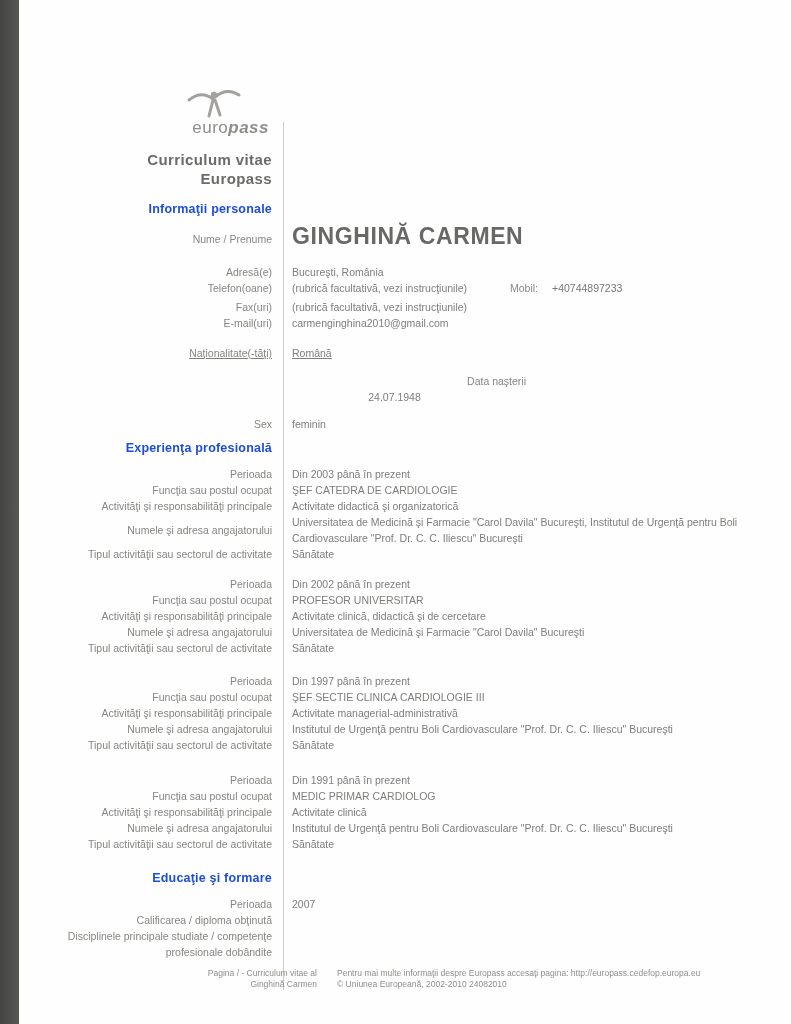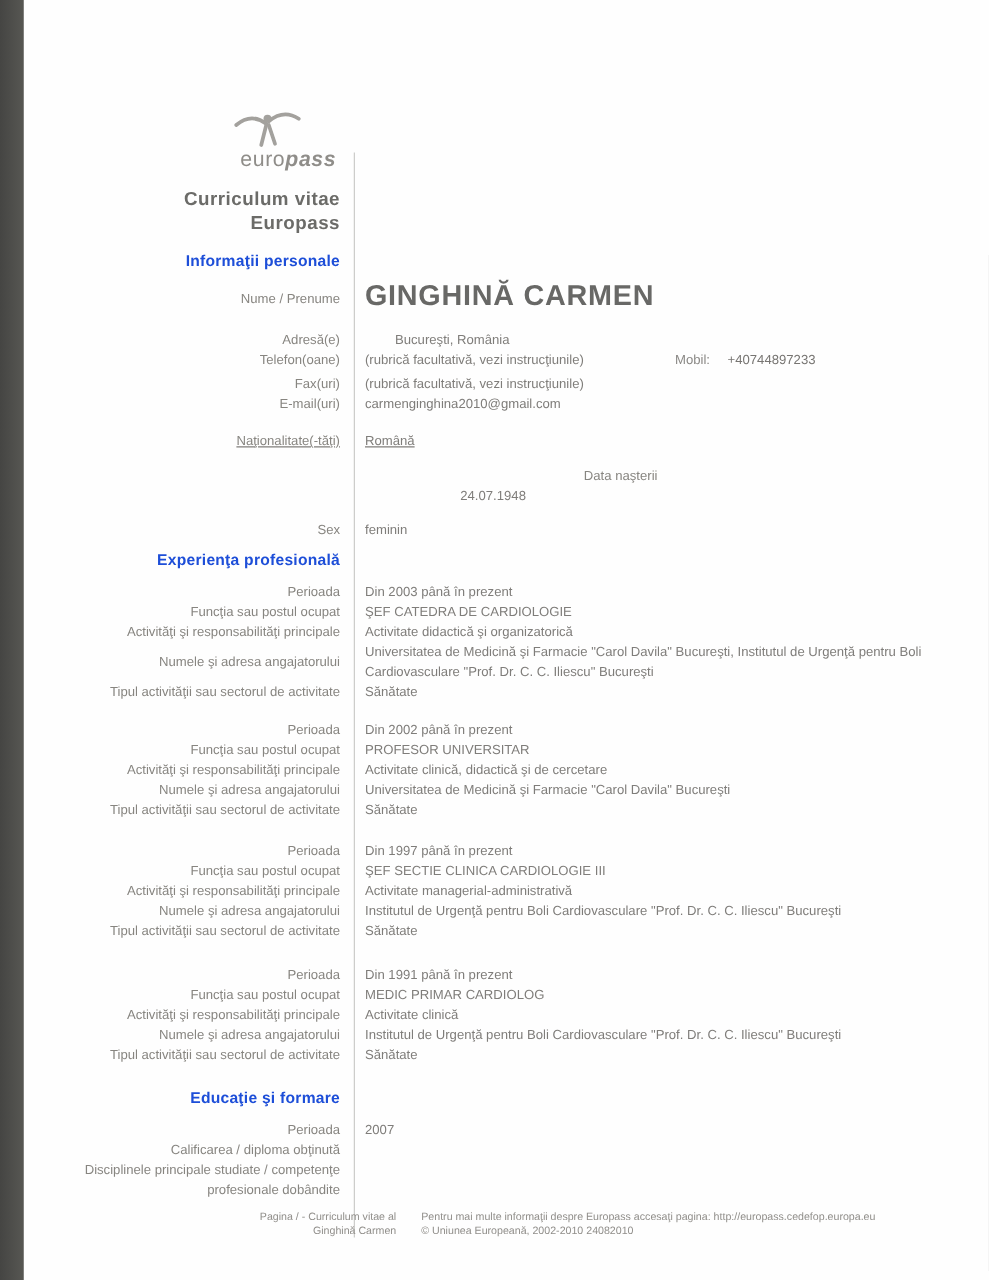--- a/index.html
+++ b/index.html
@@ -39,7 +39,7 @@
   .name-row .lbl{padding-top:5px;}
   .name-val{font-size:23px;font-weight:bold;line-height:26px;color:#686866;letter-spacing:.6px;}
 
-  .m15{margin-top:15px;gap:24px;} .m14{margin-top:14px;text-decoration:underline;} .m12{margin-top:12px;flex-direction:column;}
+  .m15{margin-top:15px;} .m14{margin-top:14px;text-decoration:underline;} .m12{margin-top:12px;flex-direction:column;}
   .m11{margin-top:11px;} .m9{margin-top:9px;} .m3{margin-top:3px;}
   .entry2{margin-top:14px;} .entry3{margin-top:17px;} .entry4{margin-top:19px;}
 

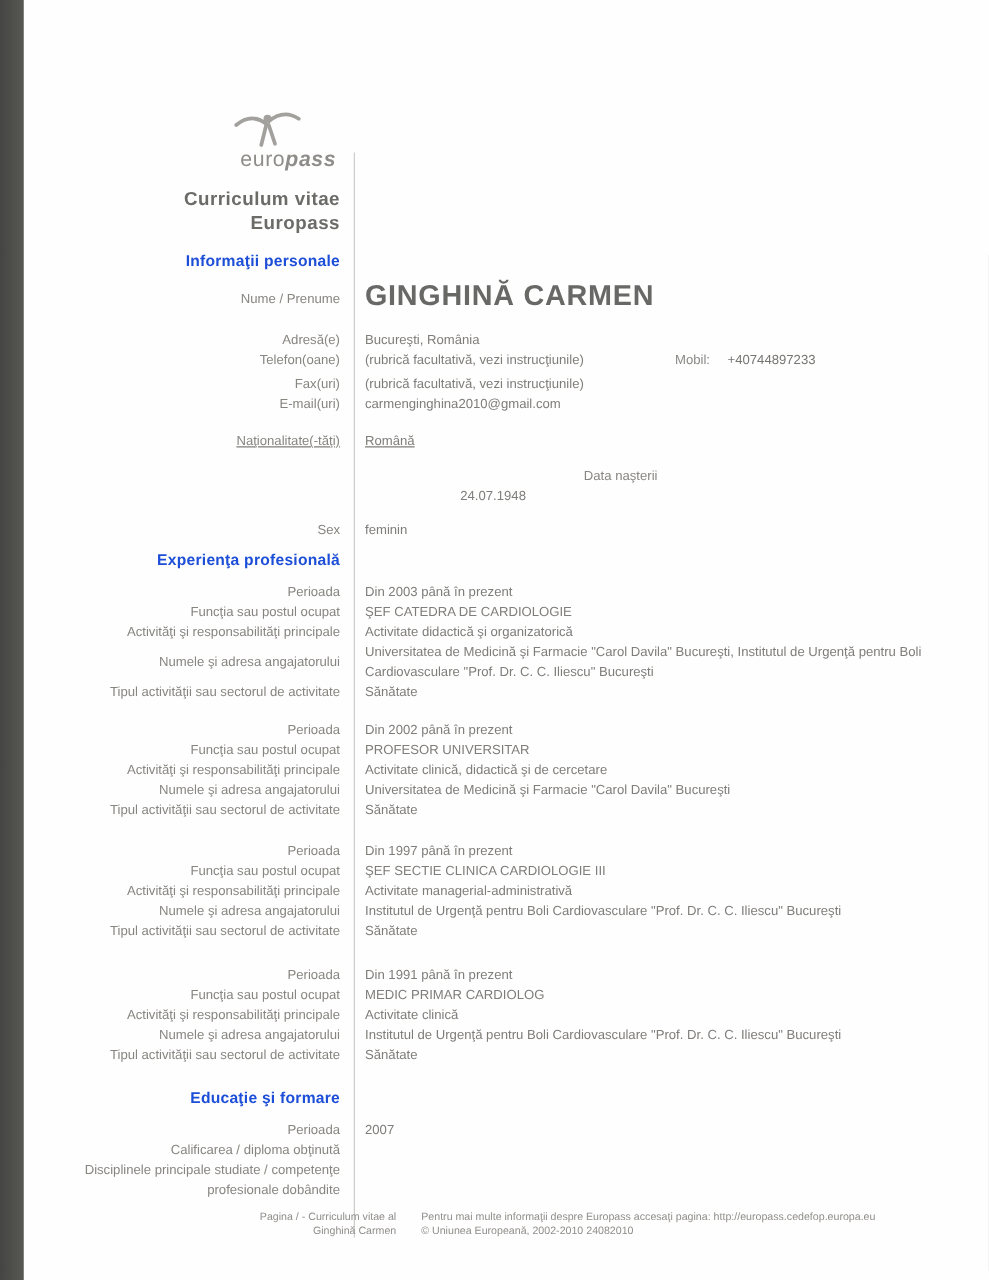--- a/index.html
+++ b/index.html
@@ -45,7 +45,7 @@
 
   .phone-val{display:flex;}
   .phone-text{width:186px;}
-  .mobile-label{margin-left:62px;white-space:nowrap;color:#8a8885;}
+  .mobile-label{margin-left:32px;white-space:nowrap;color:#8a8885;}
   .mobile-value{margin-left:14px;white-space:nowrap;color:#777572;}
 
   .footer{margin-top:8px;display:flex;align-items:flex-end;padding-left:45px;}

